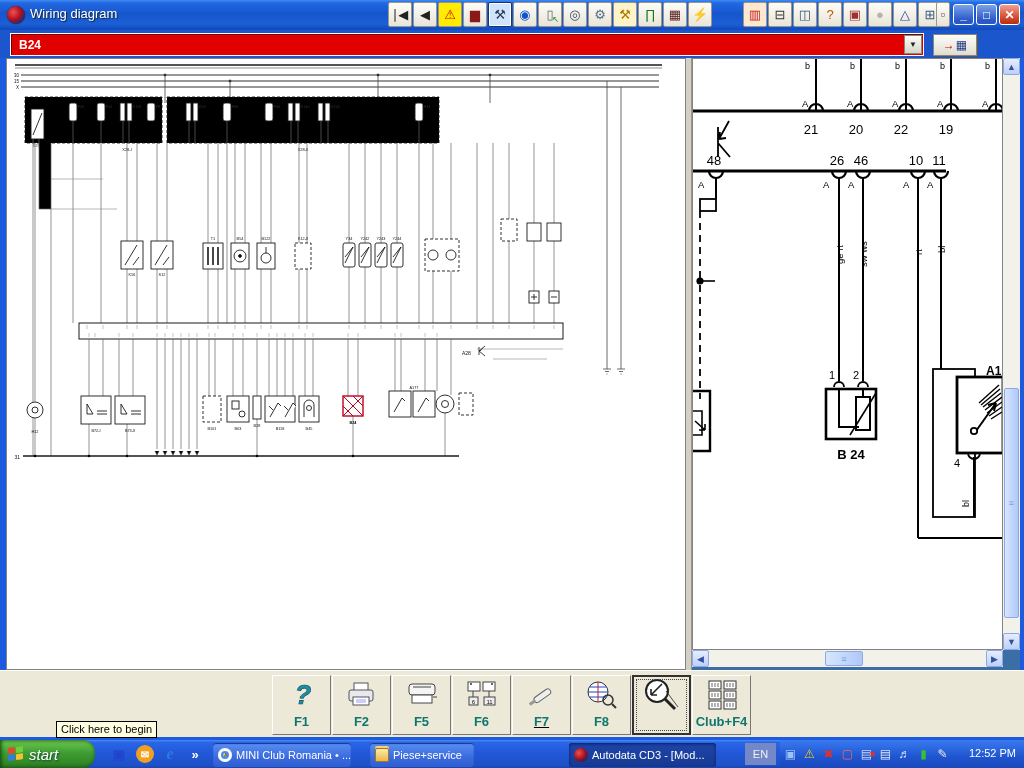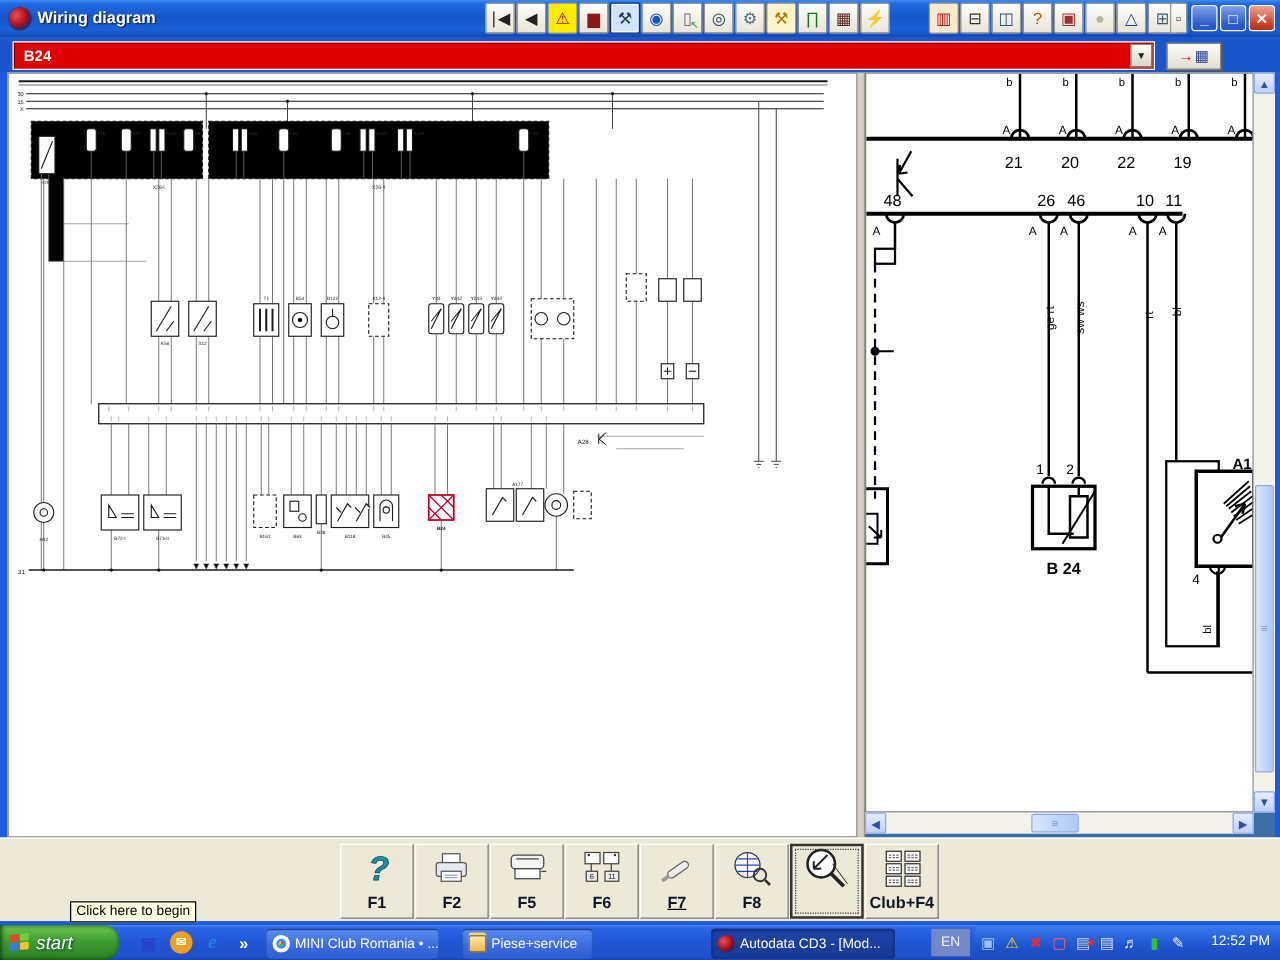--- a/index.html
+++ b/index.html
@@ -12,7 +12,7 @@
     background:linear-gradient(180deg,#3f8cf3 0%,#2268e2 10%,#1656cc 45%,#1b5fd6 80%,#1048b8 100%); }
   #app-icon { left:7px; top:6px; width:18px; height:18px; border-radius:50%;
     background:radial-gradient(circle at 35% 35%,#f05050 0%,#b01020 45%,#202a70 75%,#101540 100%); box-shadow:0 0 1px #000; }
-  #win-title { left:30px; top:6px; color:#fff; font-size:13px; font-weight:bold; text-shadow:1px 1px 1px #123; }
+  #win-title { left:30px; top:6px; color:#fff; font-size:13px; font-weight:normal; text-shadow:1px 1px 1px #123; }
   .tb-ico { position:absolute; top:2px; width:24px; height:25px; background:linear-gradient(180deg,#fdfdf8,#e8e4d8);
     border:1px solid #9a968a; border-radius:2px; display:flex; align-items:center; justify-content:center;
     font-size:13px; line-height:1; cursor:pointer; }

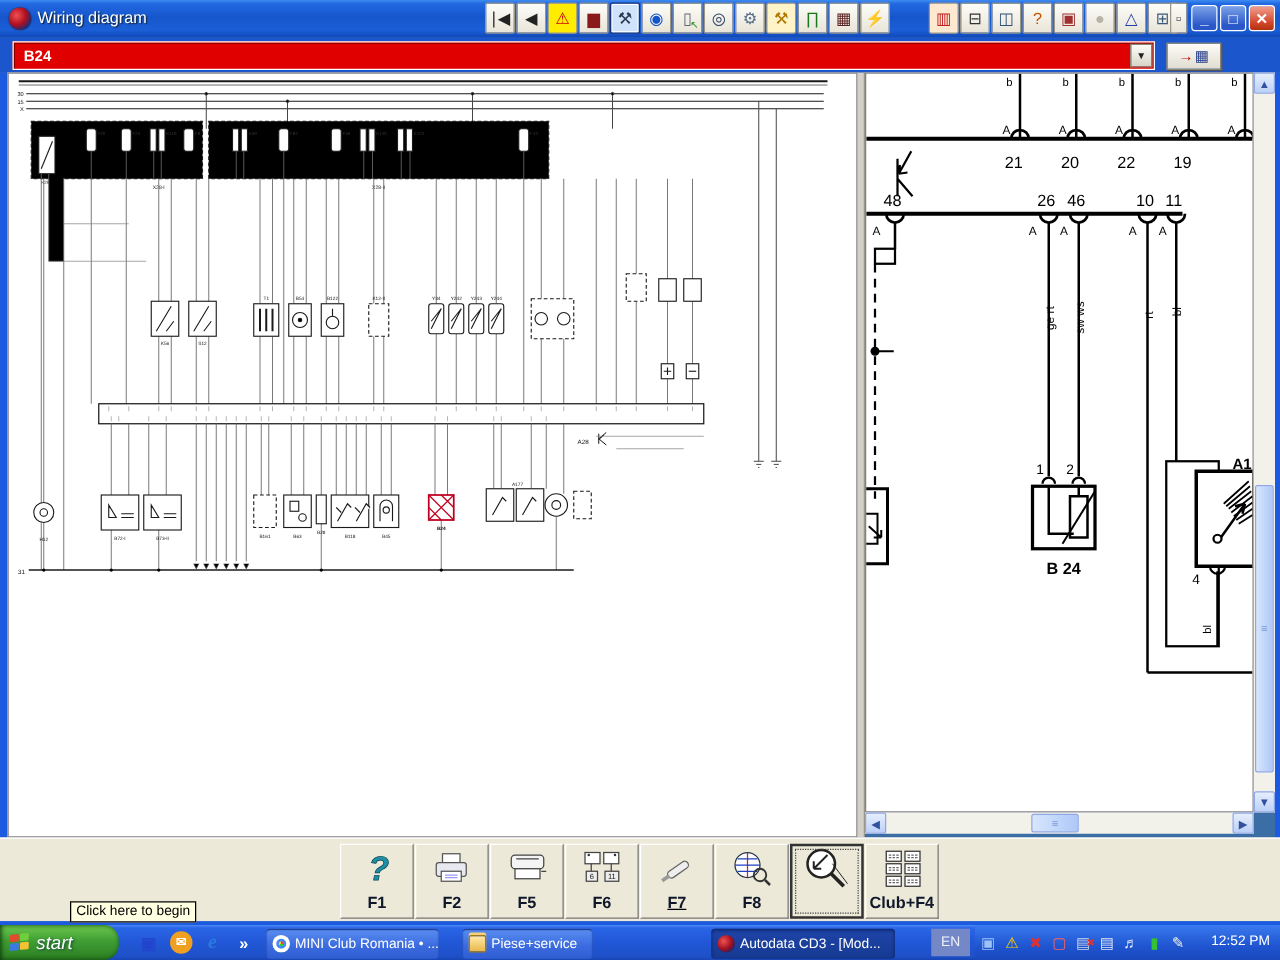--- a/index.html
+++ b/index.html
@@ -57,7 +57,7 @@
   .fbtn { position:absolute; top:4px; width:59px; height:60px; background:#ece9d8;
     border:1px solid; border-color:#fff #777 #777 #fff; display:flex; flex-direction:column; align-items:center; cursor:pointer; }
   .fbtn .fico { height:38px; display:flex; align-items:center; justify-content:center; }
-  .fbtn .flab { font-size:13px; font-weight:bold; color:#0f172a; }
+  .fbtn .flab { font-size:13px; font-weight:bold; color:#0f766e; }
   .fbtn.sel { border:2px solid #333; }
   .fbtn.sel::after { content:""; position:absolute; inset:2px; border:1px dotted #444; }
 

